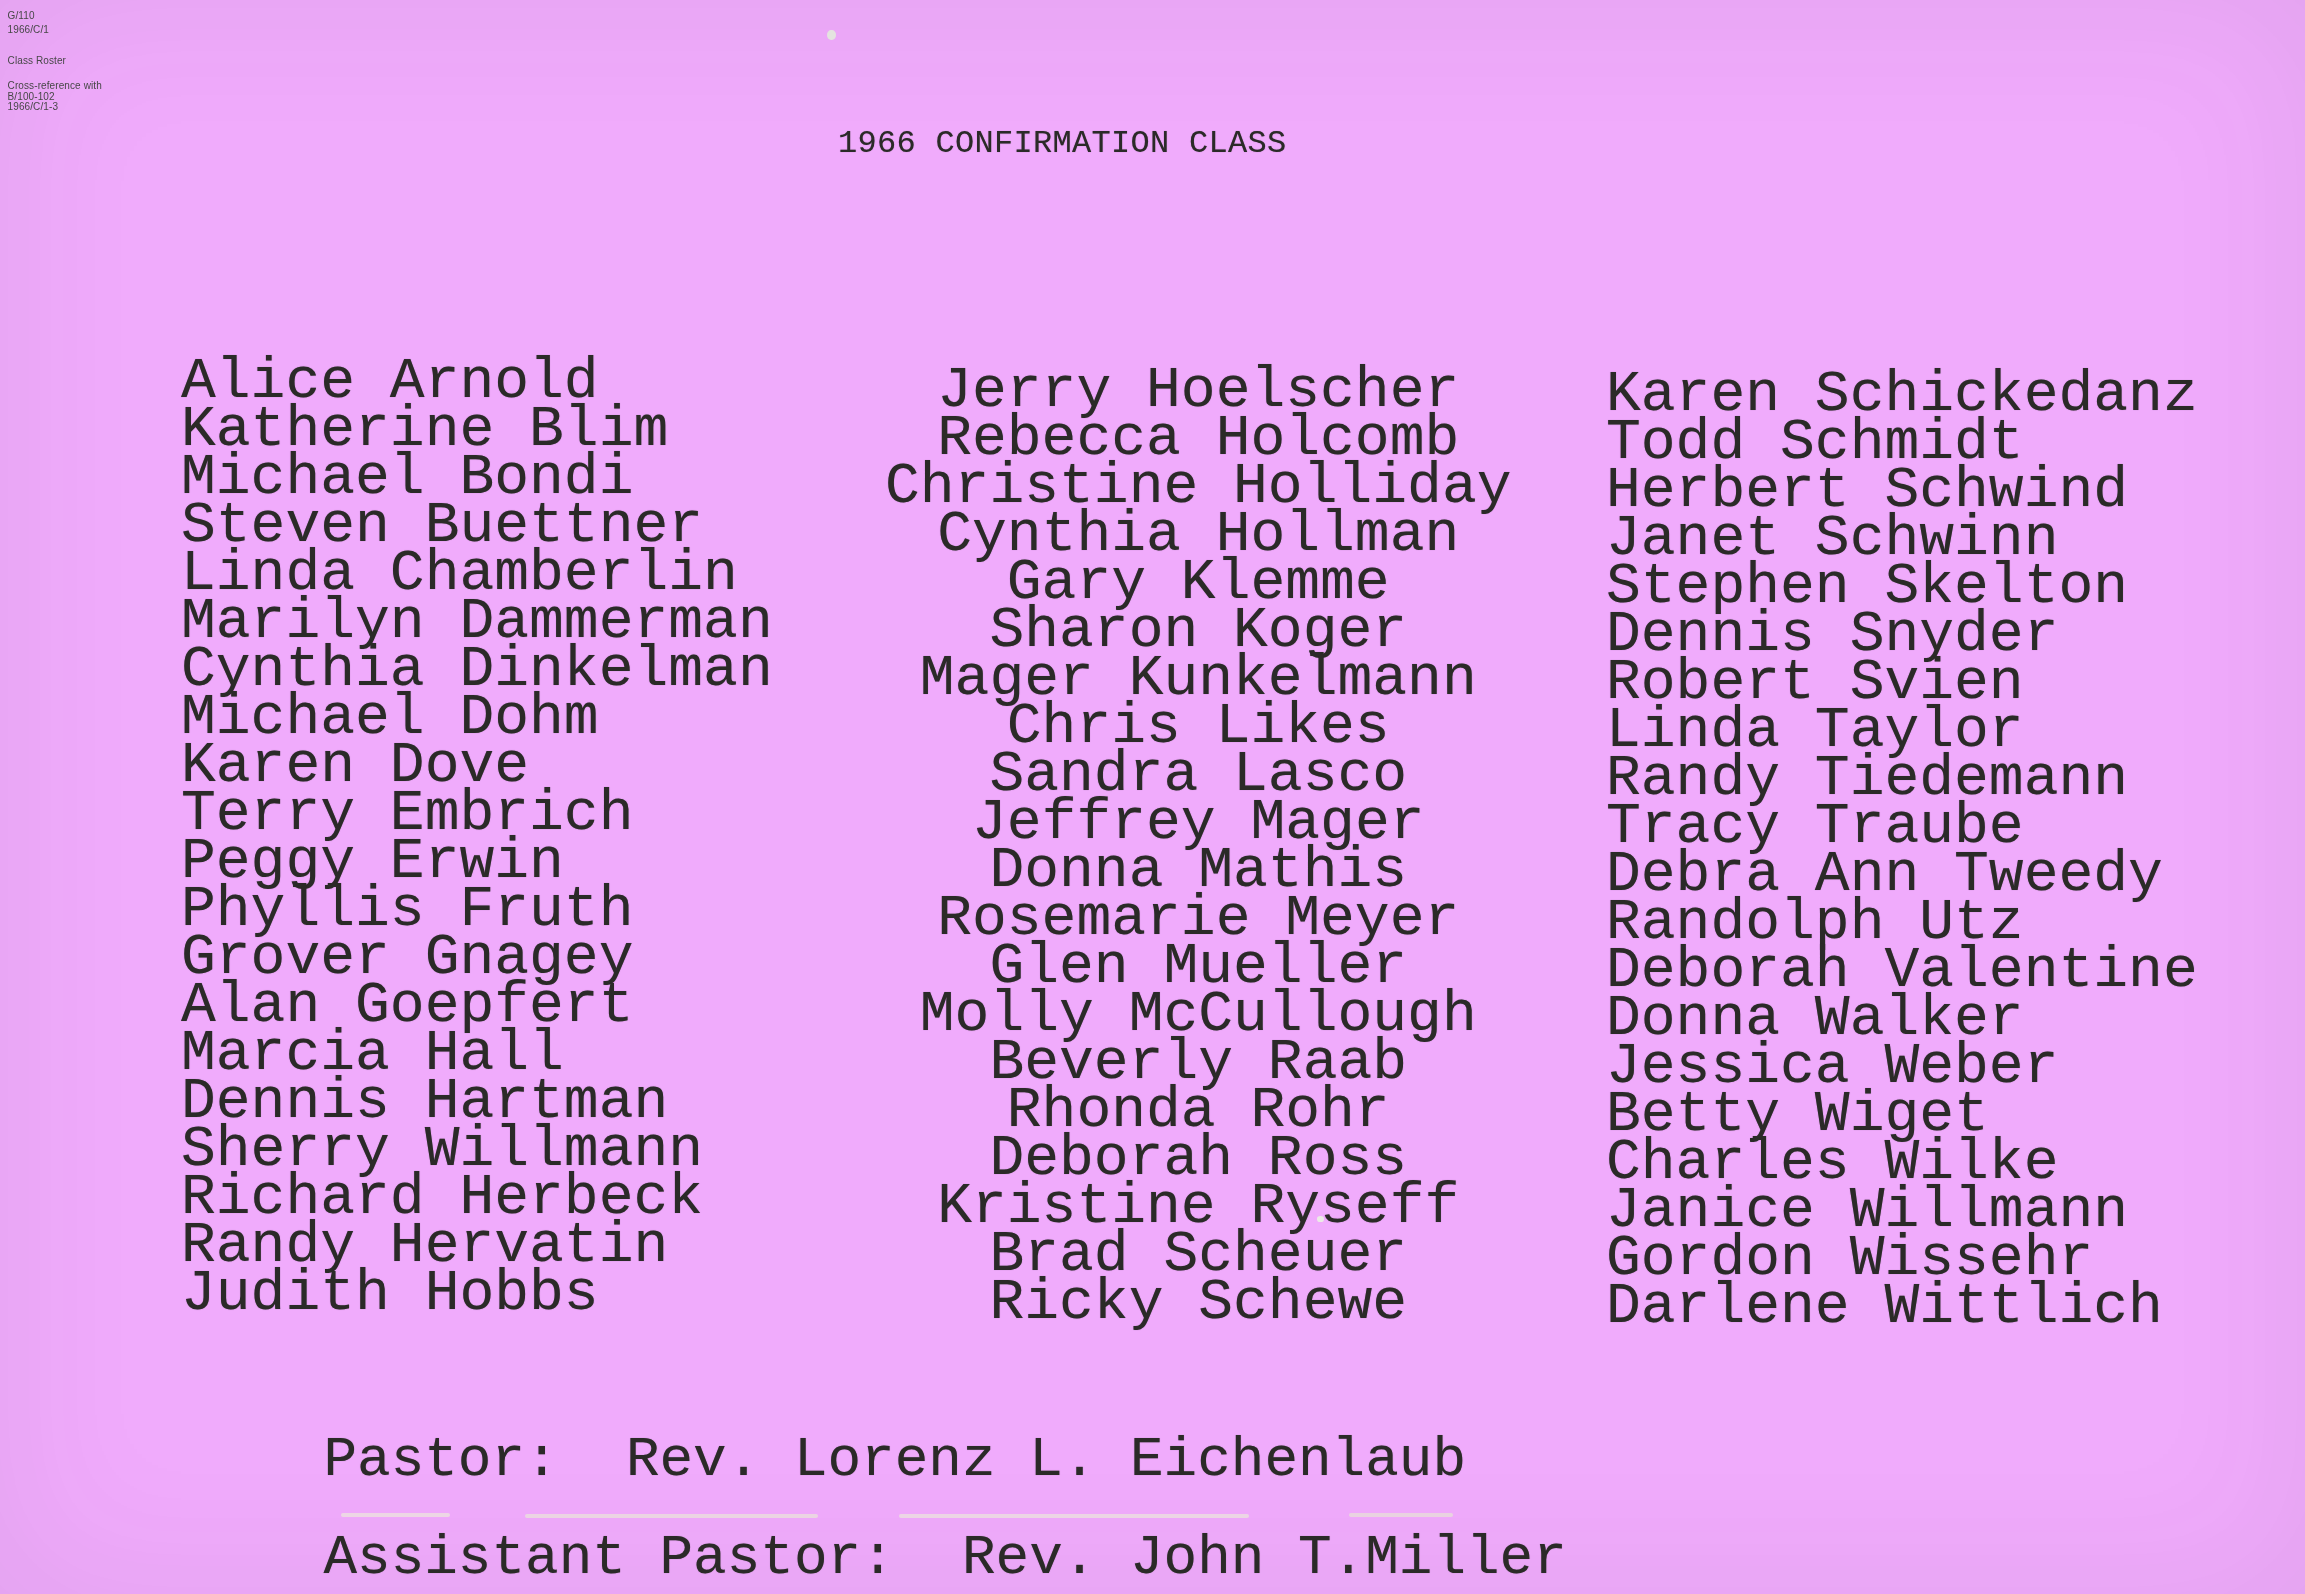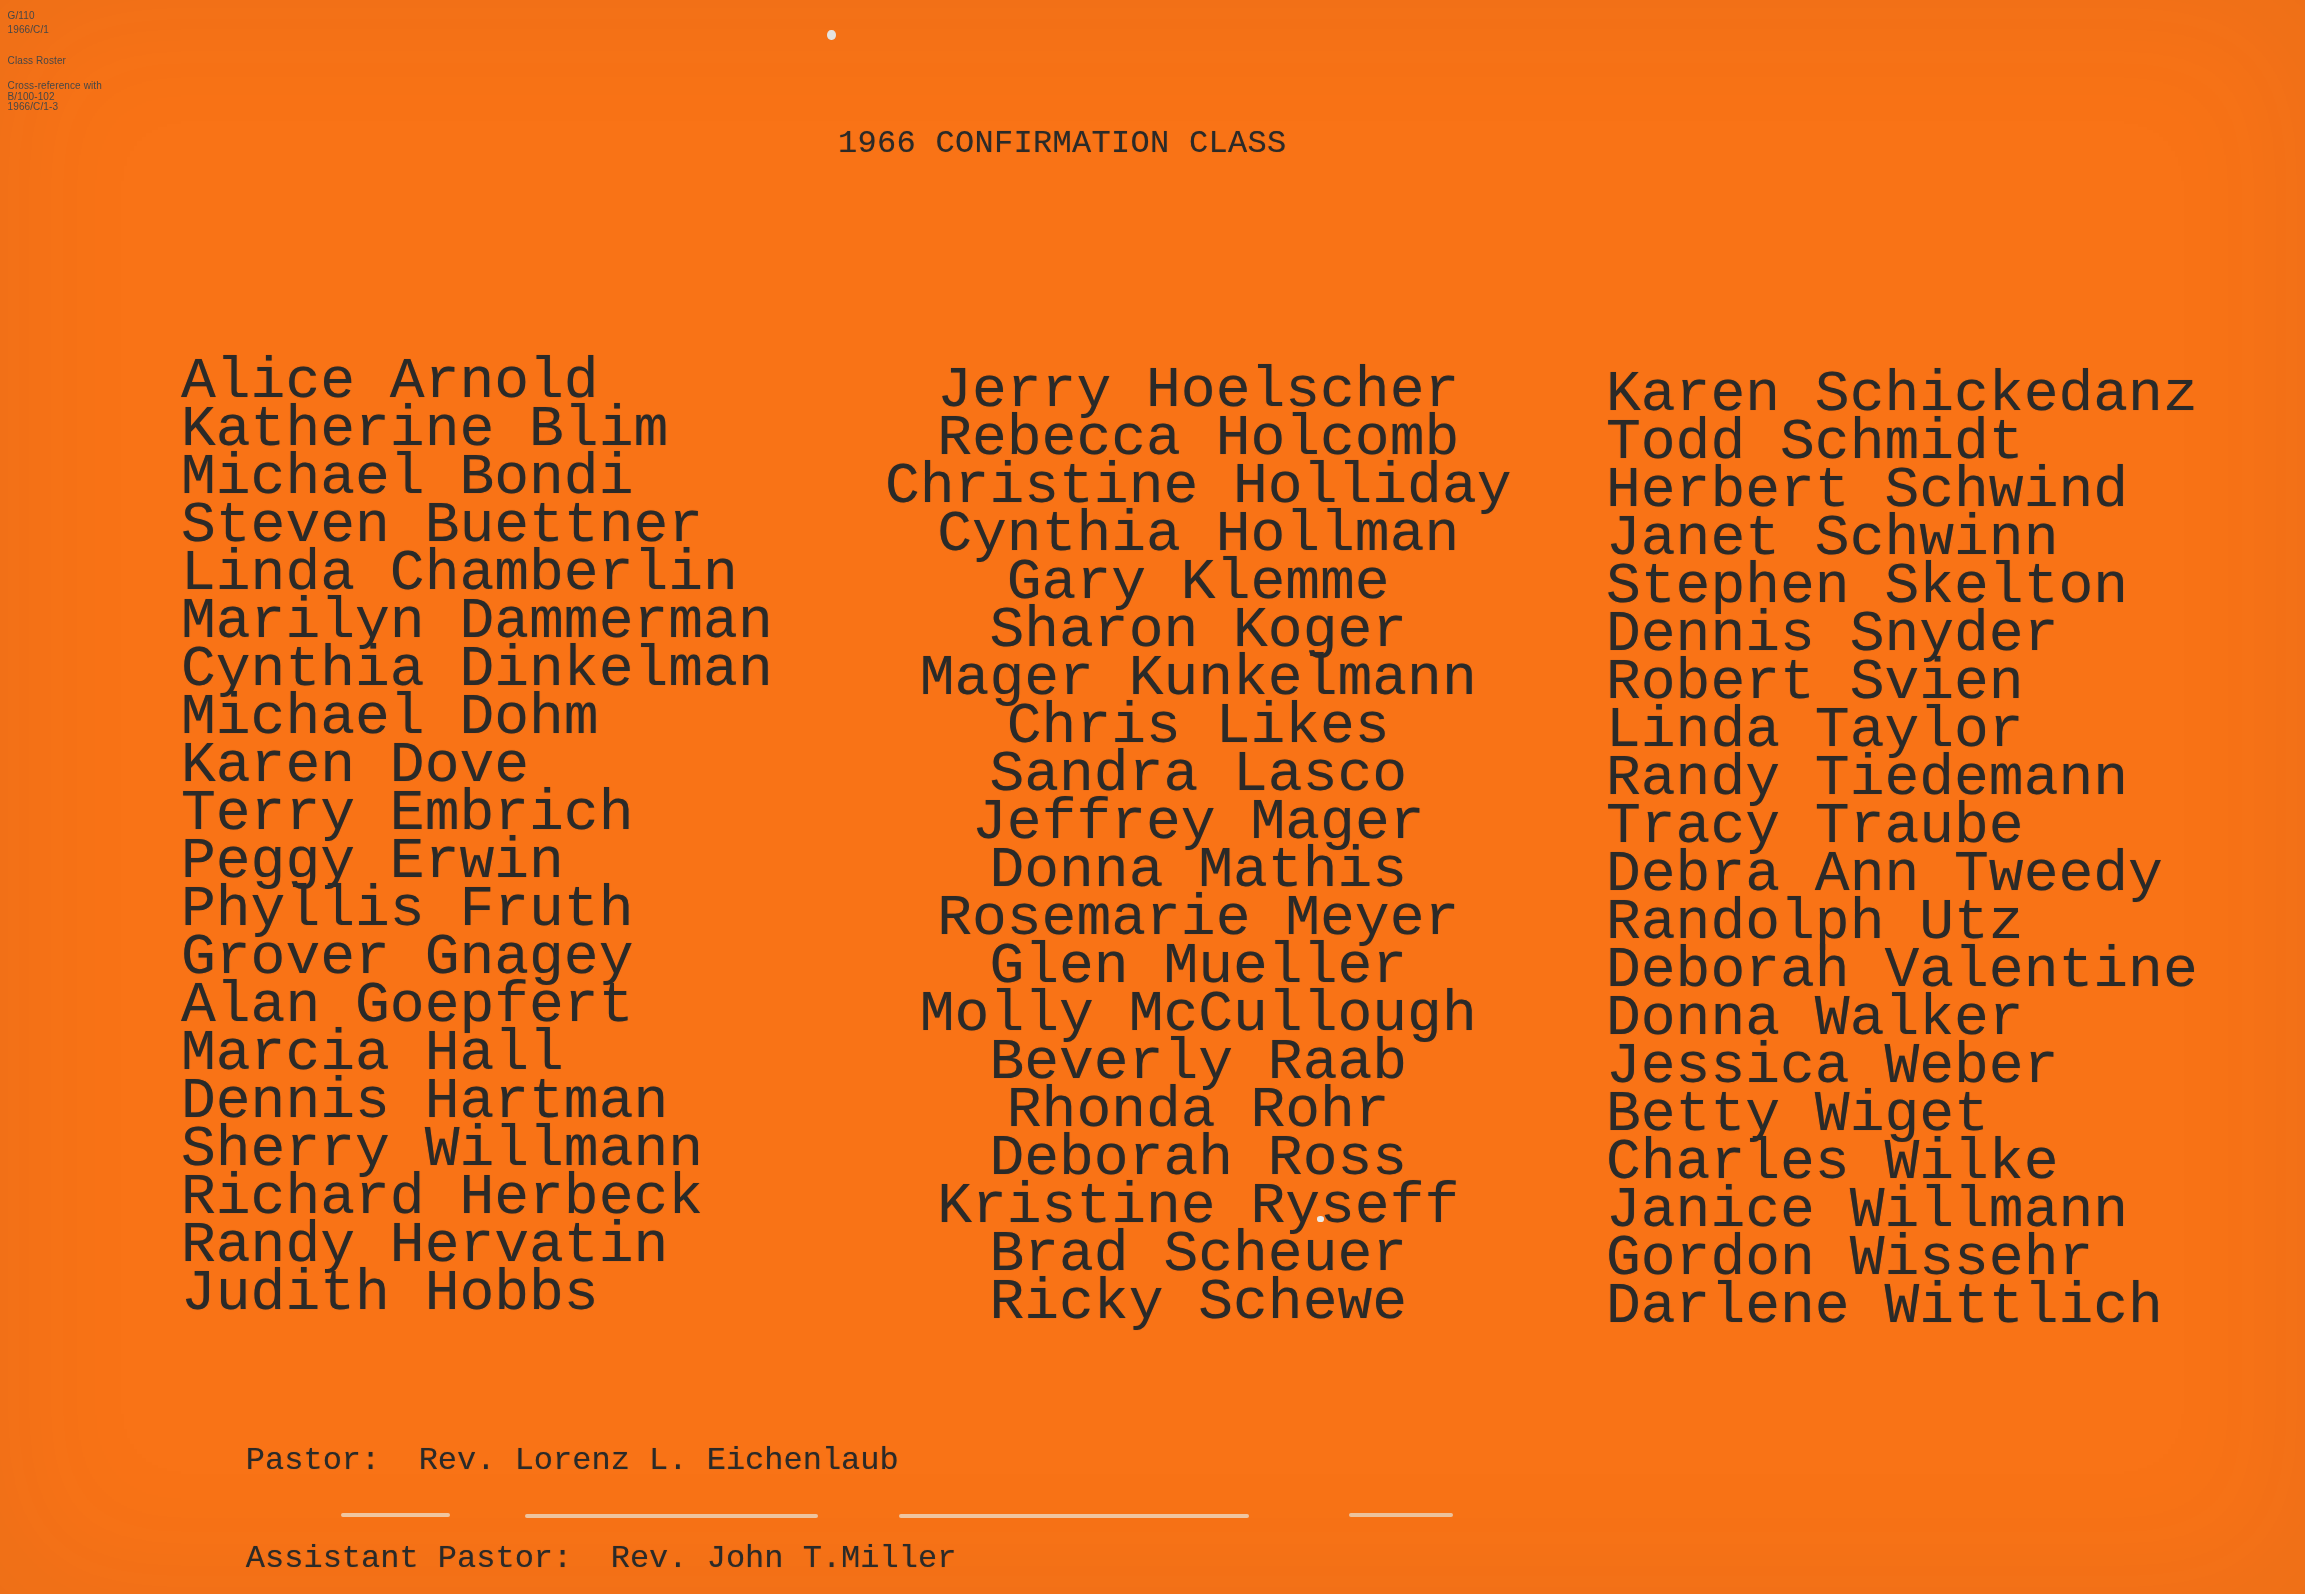--- a/index.html
+++ b/index.html
@@ -8,7 +8,7 @@
     position: relative;
     width: 2305px;
     height: 1595px;
-    background: #f97316;
+    background: #f0abfc;
     overflow: hidden;
     font-family: "Liberation Mono", "DejaVu Sans Mono", monospace;
     color: #2b2a28;

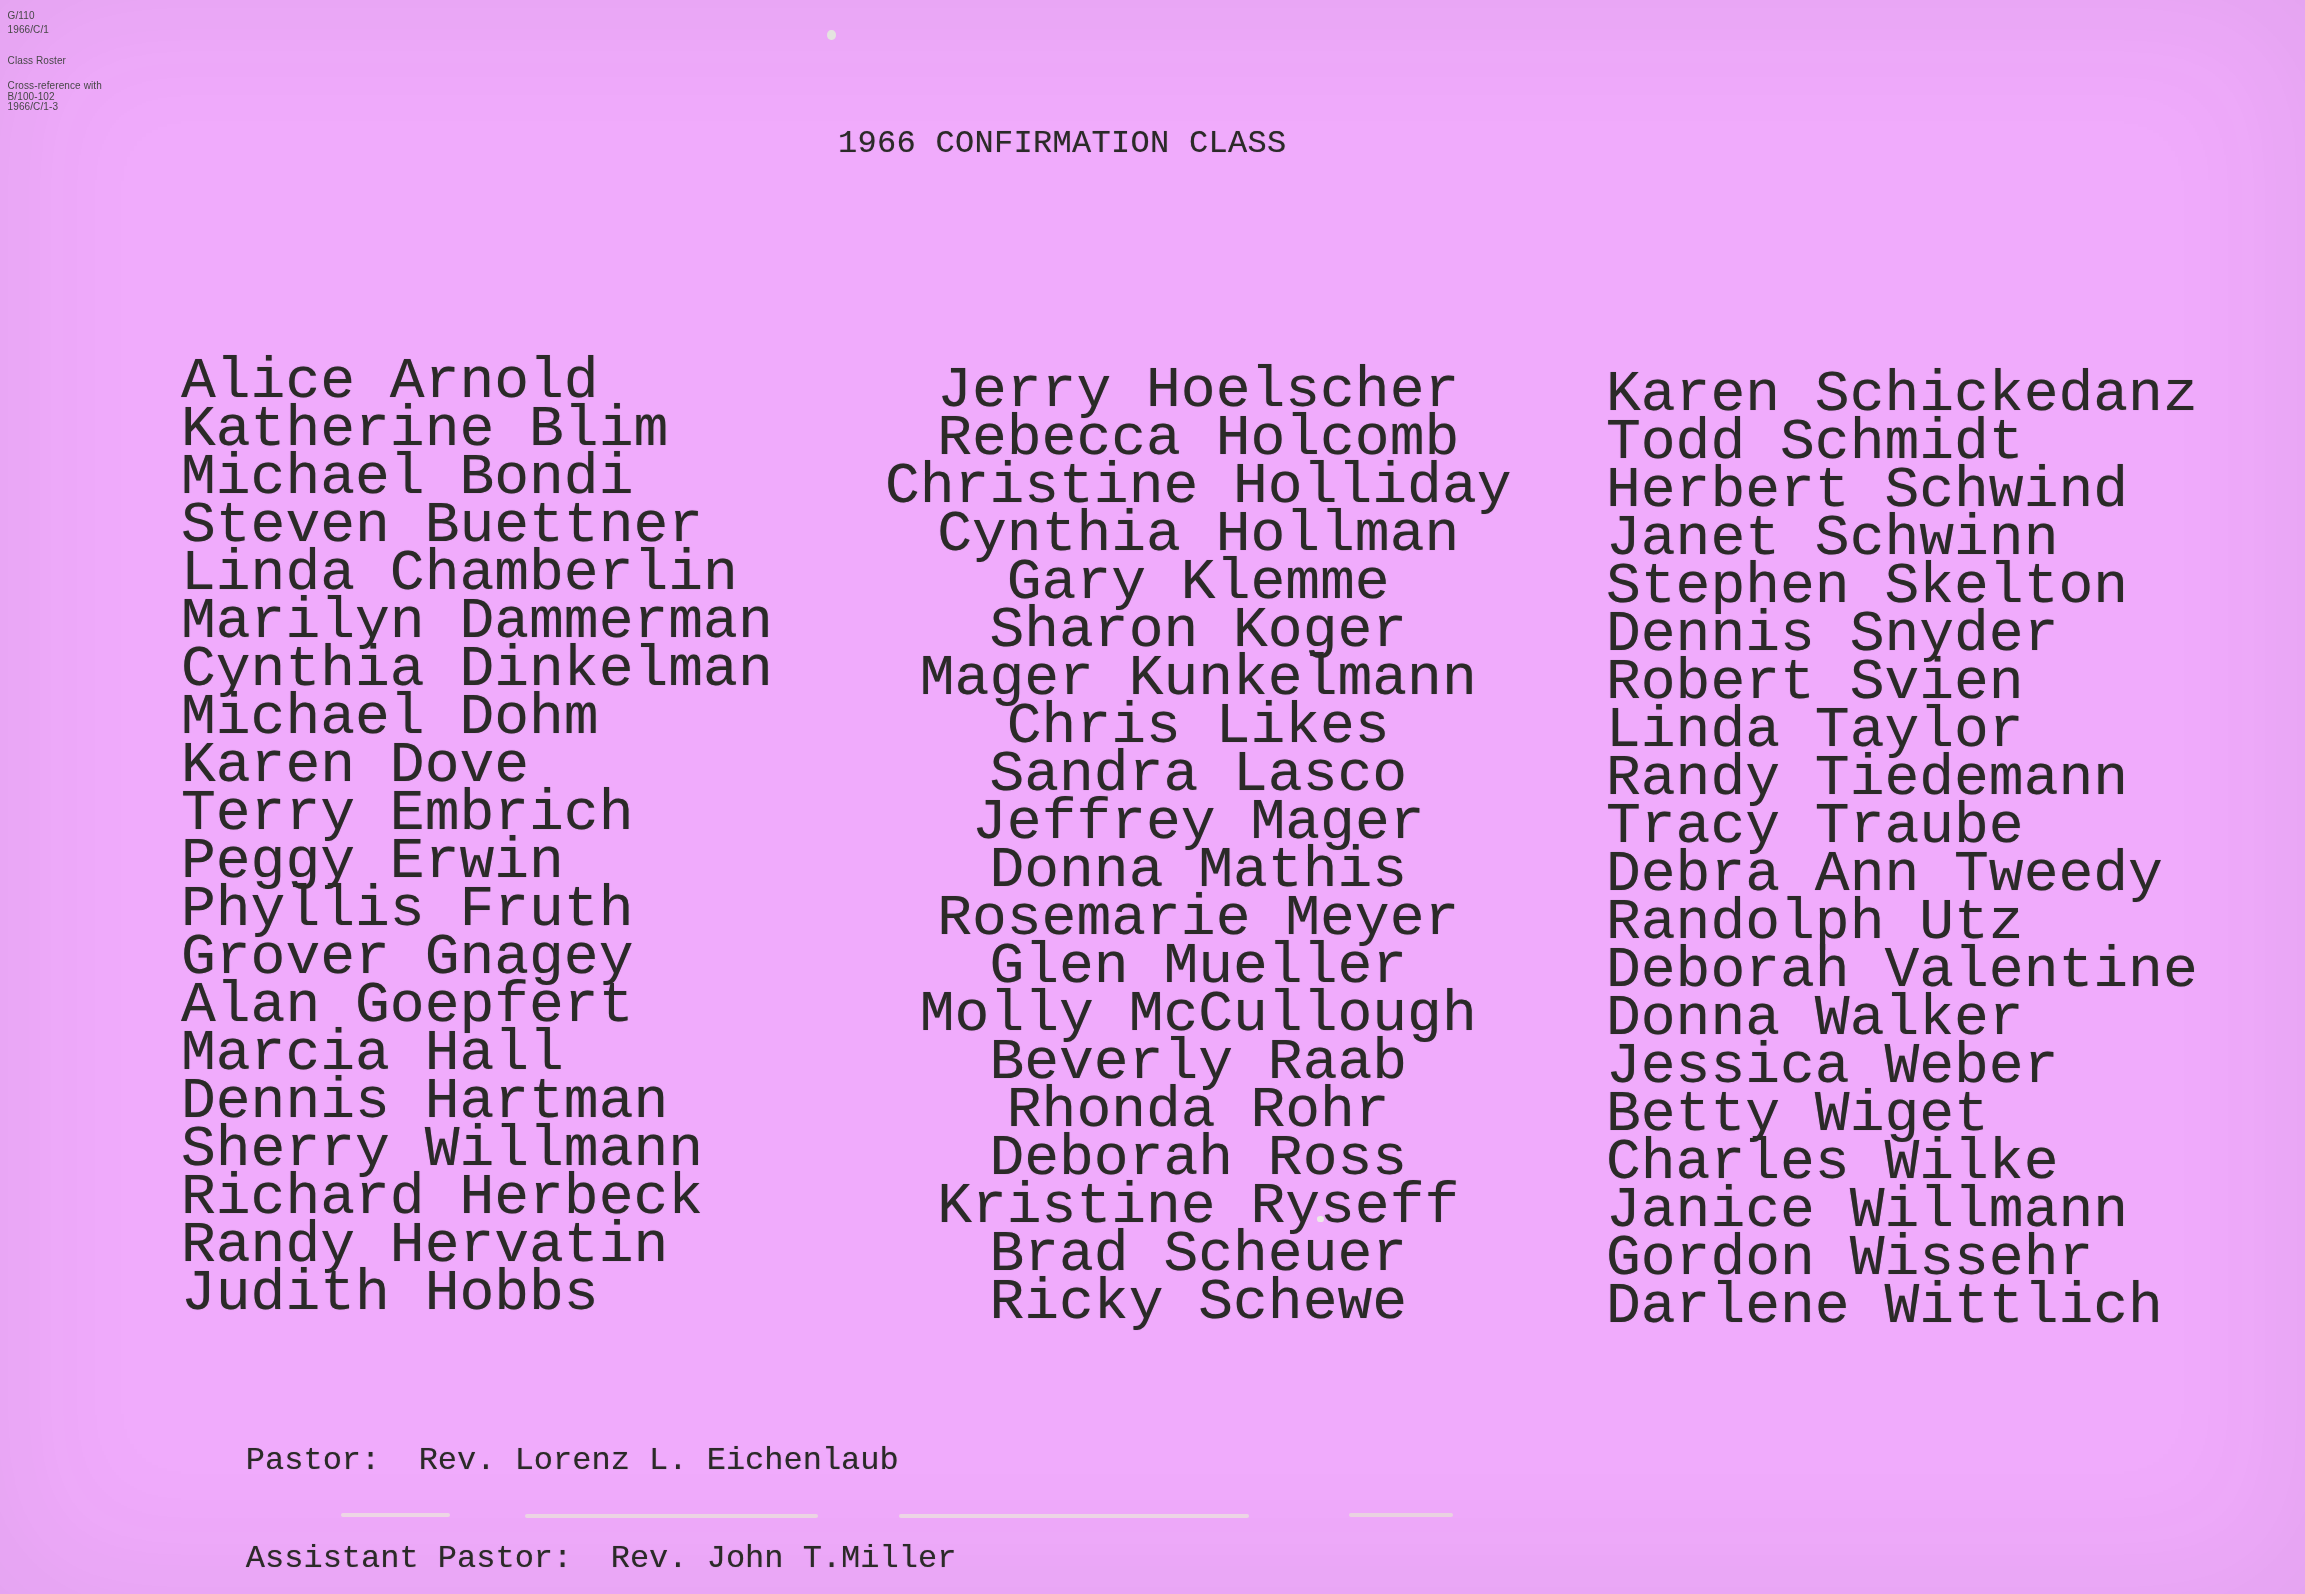--- a/index.html
+++ b/index.html
@@ -64,8 +64,8 @@
 
   .clergy-line {
     position: absolute;
-    left: 169px;
-    font-size: 32px;
+    left: 189px;
+    font-size: 56px;
     line-height: 47px;
   }
   .clergy-pastor    { top: 1390px; }

